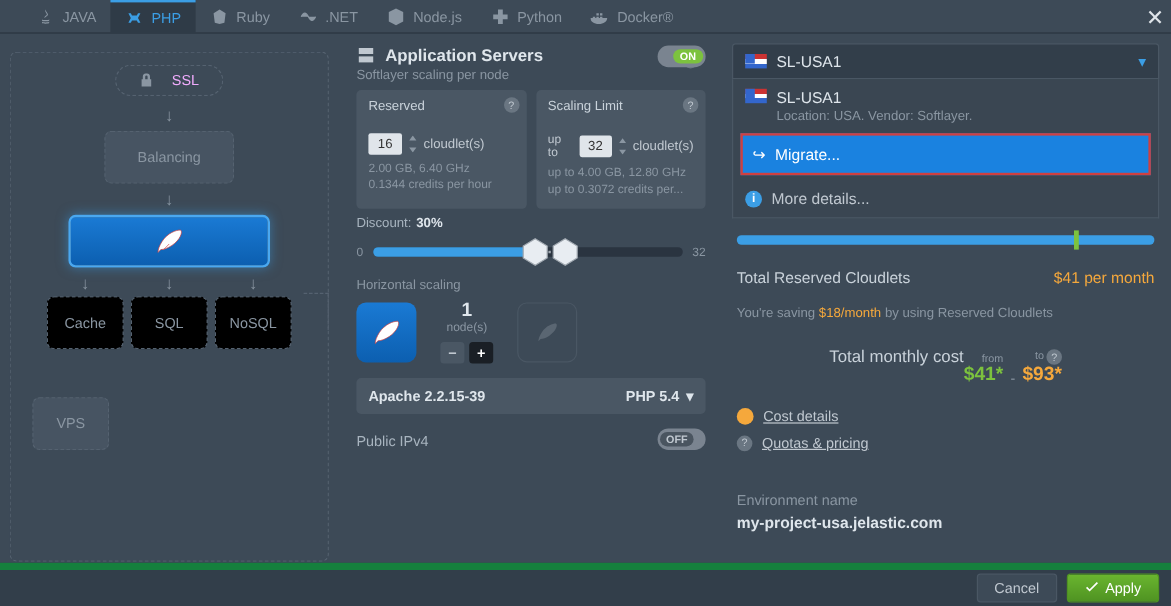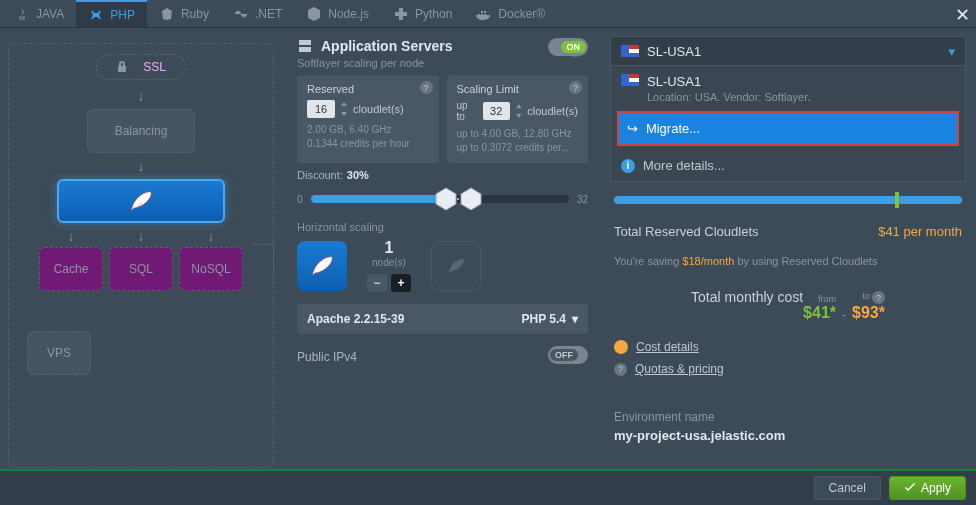--- a/index.html
+++ b/index.html
@@ -9,7 +9,7 @@
 .close-x { position: absolute; top: 4px; right: 6px; font-size: 18px; color: #e0e5ea; cursor: pointer; z-index: 100; }
 
 
-.top-tabs { display: flex; height: 28px; background: #3d4a57; border-bottom: 1px solid #2a3440; padding-left: 2px; }
+.top-tabs { display: flex; height: 28px; background: #3d4a57; border-bottom: 1px solid #2a3440; padding-left: 18px; }
 .tab { display: flex; align-items: center; gap: 6px; padding: 0 12px; color: #8a96a2; cursor: pointer; font-size: 12px; }
 .tab.active { background: #2f3b47; color: #3b9ee5; border-top: 2px solid #3b9ee5; }
 .tab svg { width: 16px; height: 16px; }

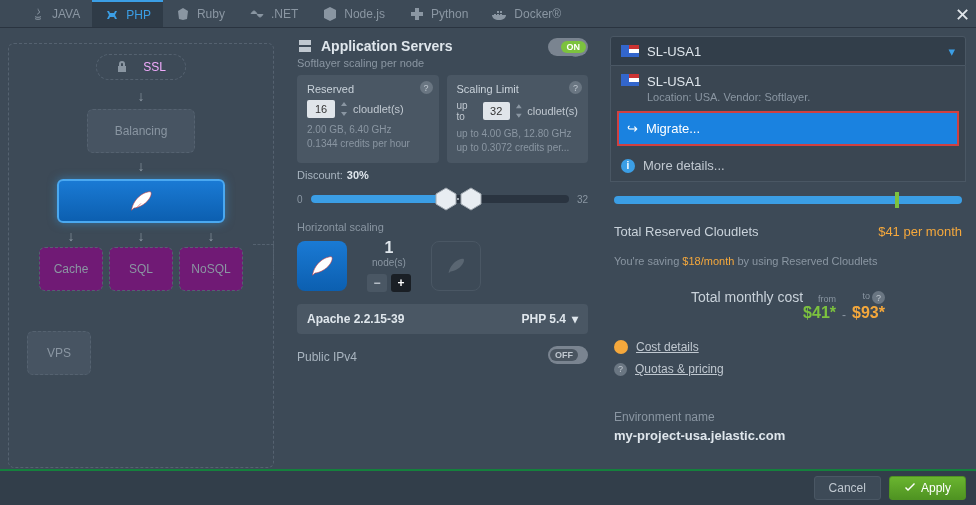--- a/index.html
+++ b/index.html
@@ -46,7 +46,7 @@
 .subhead { color: #8a96a2; margin: 3px 0 6px; font-size: 11px; }
 .reserved-row { display: flex; gap: 8px; }
 .card { flex: 1; background: #4a5764; border-radius: 4px; padding: 8px 10px; position: relative; font-size: 11px; }
-.card-title { color: #c9d2da; margin-bottom: 5px; }
+.card-title { color: #c9d2da; margin-bottom: 16px; }
 .help-icon { position: absolute; top: 6px; right: 6px; width: 13px; height: 13px; border-radius: 50%; background: #6a7682; color: #c0c8d0; display: flex; align-items: center; justify-content: center; font-size: 9px; }
 .cloudlet-input { display: flex; align-items: center; gap: 5px; margin-bottom: 5px; }
 .cloudlet-input .num { width: 28px; height: 18px; background: #e0e5ea; color: #333; text-align: center; line-height: 18px; border-radius: 2px; }

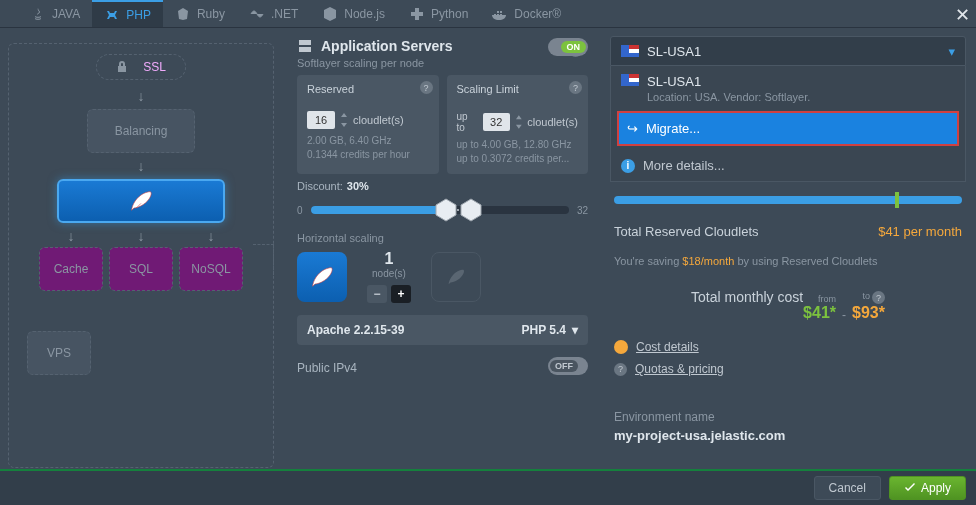--- a/index.html
+++ b/index.html
@@ -31,7 +31,7 @@
 .three-arrows { display: flex; justify-content: space-around; width: 210px; margin: 2px auto; }
 .three-arrows span { color: #8a96a2; font-size: 14px; }
 .db-row { display: flex; justify-content: center; gap: 6px; margin-top: 3px; }
-.db-box { width: 64px; height: 44px; border: 1px dashed #556270; border-radius: 6px; display: flex; align-items: center; justify-content: center; color: #8a96a2; background: #701a75; }
+.db-box { width: 64px; height: 44px; border: 1px dashed #556270; border-radius: 6px; display: flex; align-items: center; justify-content: center; color: #8a96a2; background: #000000; }
 .vps-box { width: 64px; height: 44px; border: 1px dashed #556270; border-radius: 6px; display: flex; align-items: center; justify-content: center; color: #8a96a2; margin: 40px 16px 0 8px; background: #475462; }
 .topology::after { content:''; position:absolute; right:-1px; top:200px; width:20px; height:30px; border-top:1px dashed #556270; border-right:1px dashed #556270; }
 

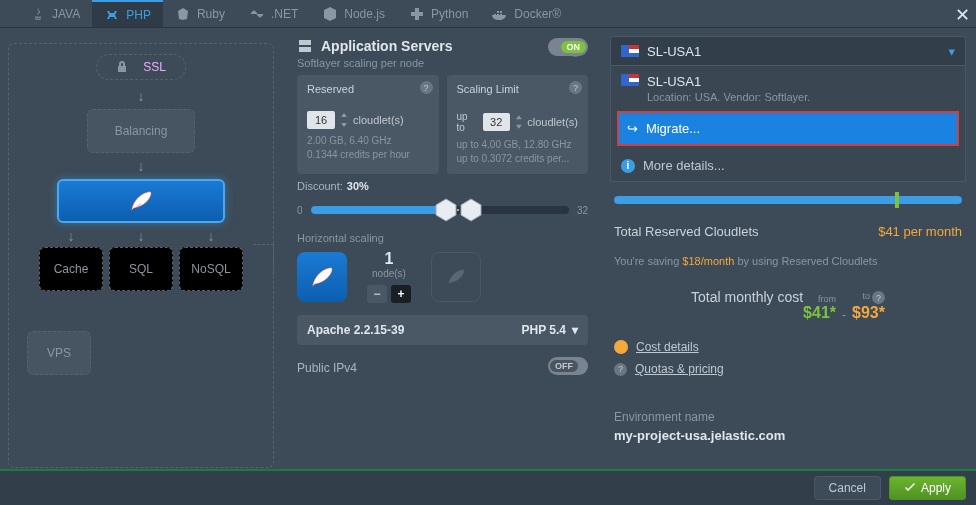--- a/index.html
+++ b/index.html
@@ -123,7 +123,7 @@
 .env-name .val { color: #dfe6ec; font-size: 13px; font-weight: bold; }
 
 
-.footer { position: absolute; bottom: 0; left: 0; right: 0; height: 36px; background: #323e4a; display: flex; justify-content: flex-end; align-items: center; gap: 8px; padding: 0 10px; border-top: 2px solid #15803d; }
+.footer { position: absolute; bottom: 0; left: 0; right: 0; height: 36px; background: #323e4a; display: flex; justify-content: flex-end; align-items: center; gap: 8px; padding: 0 10px; border-top: 6px solid #15803d; }
 .btn { height: 24px; padding: 0 14px; border-radius: 3px; border: 1px solid #4a5764; display: flex; align-items: center; gap: 5px; font-size: 12px; cursor: pointer; }
 .btn-cancel { background: #3d4a57; color: #c0c8d0; }
 .btn-apply { background: linear-gradient(#6ab52f, #4f9322); color: #fff; border-color: #4f9322; }

